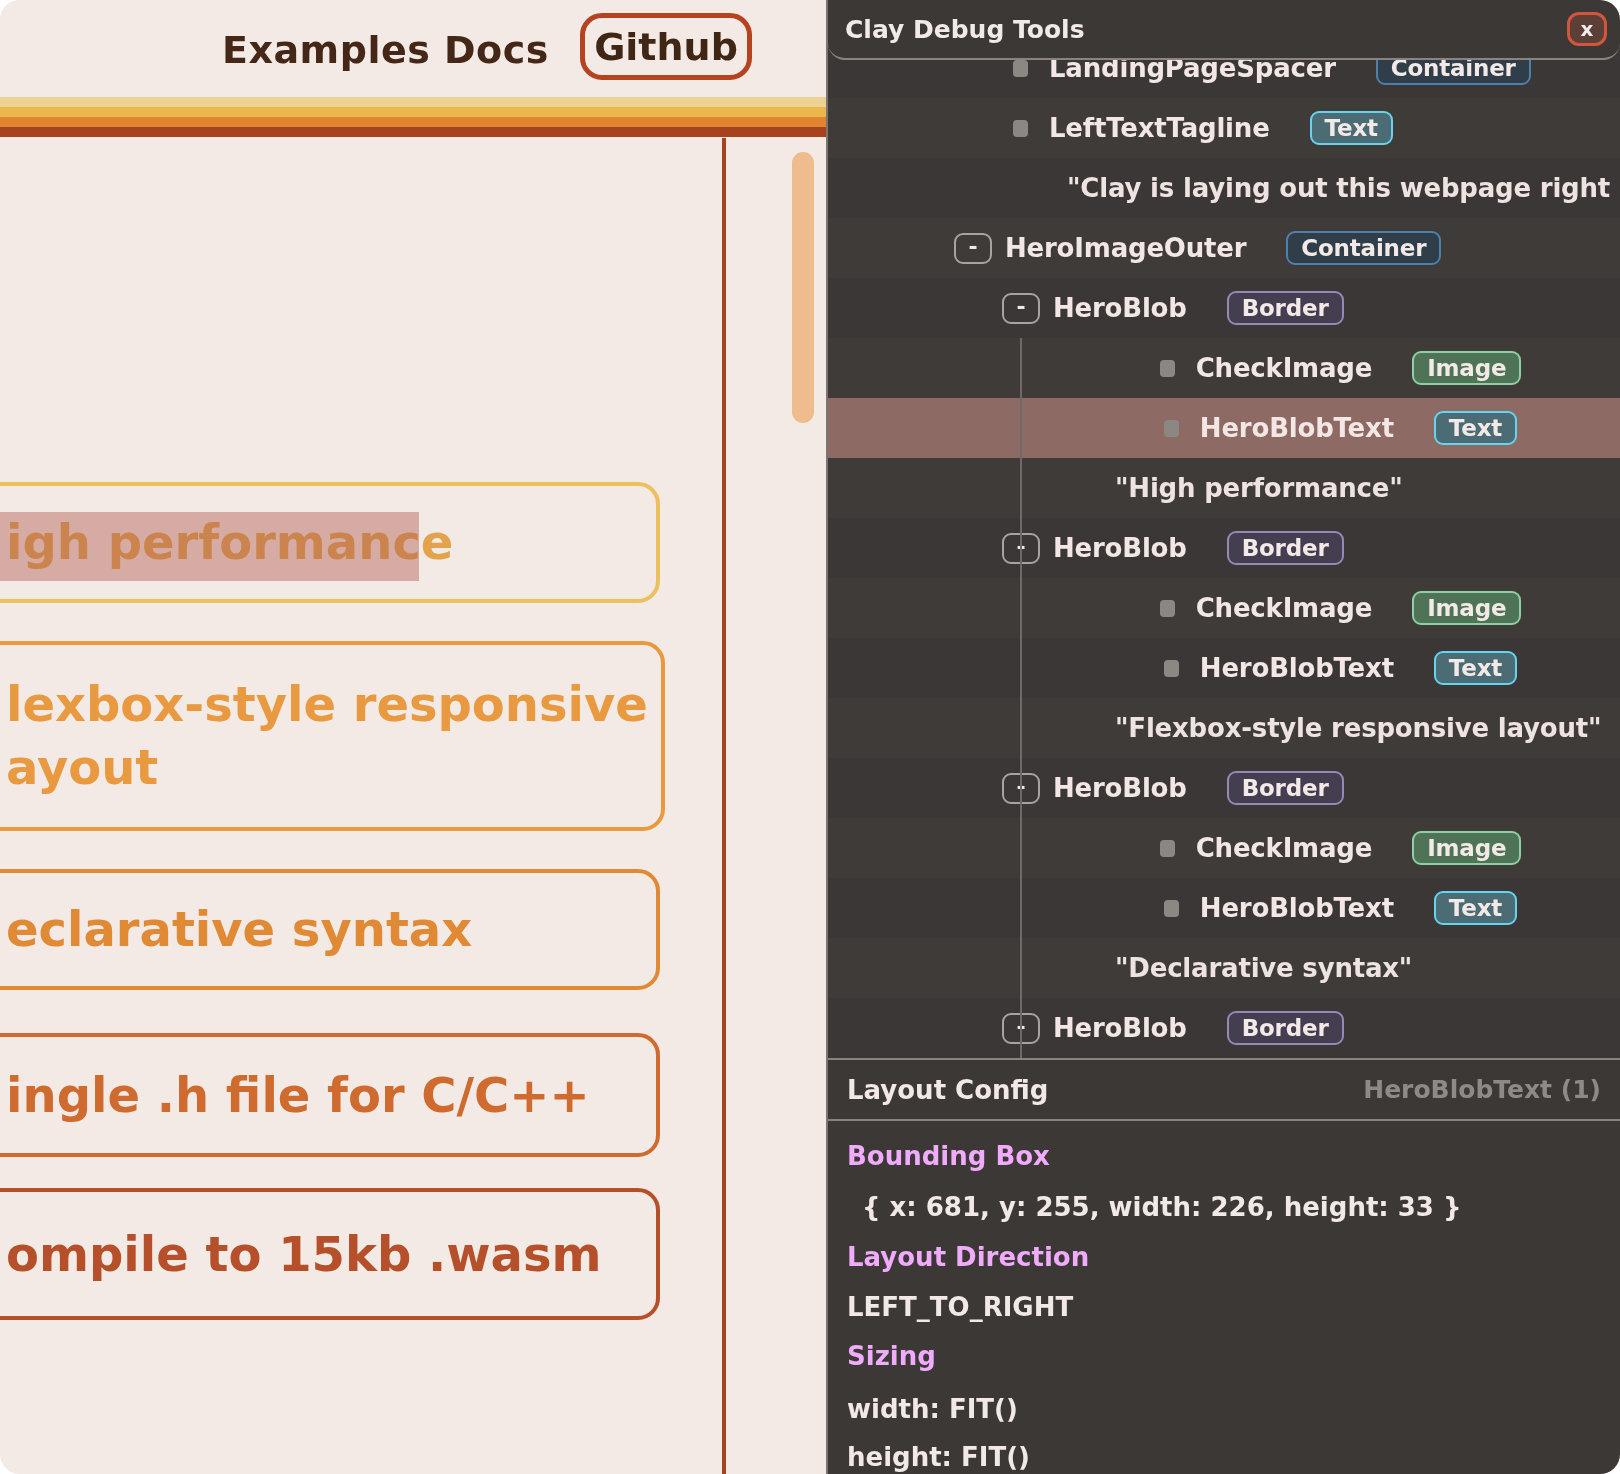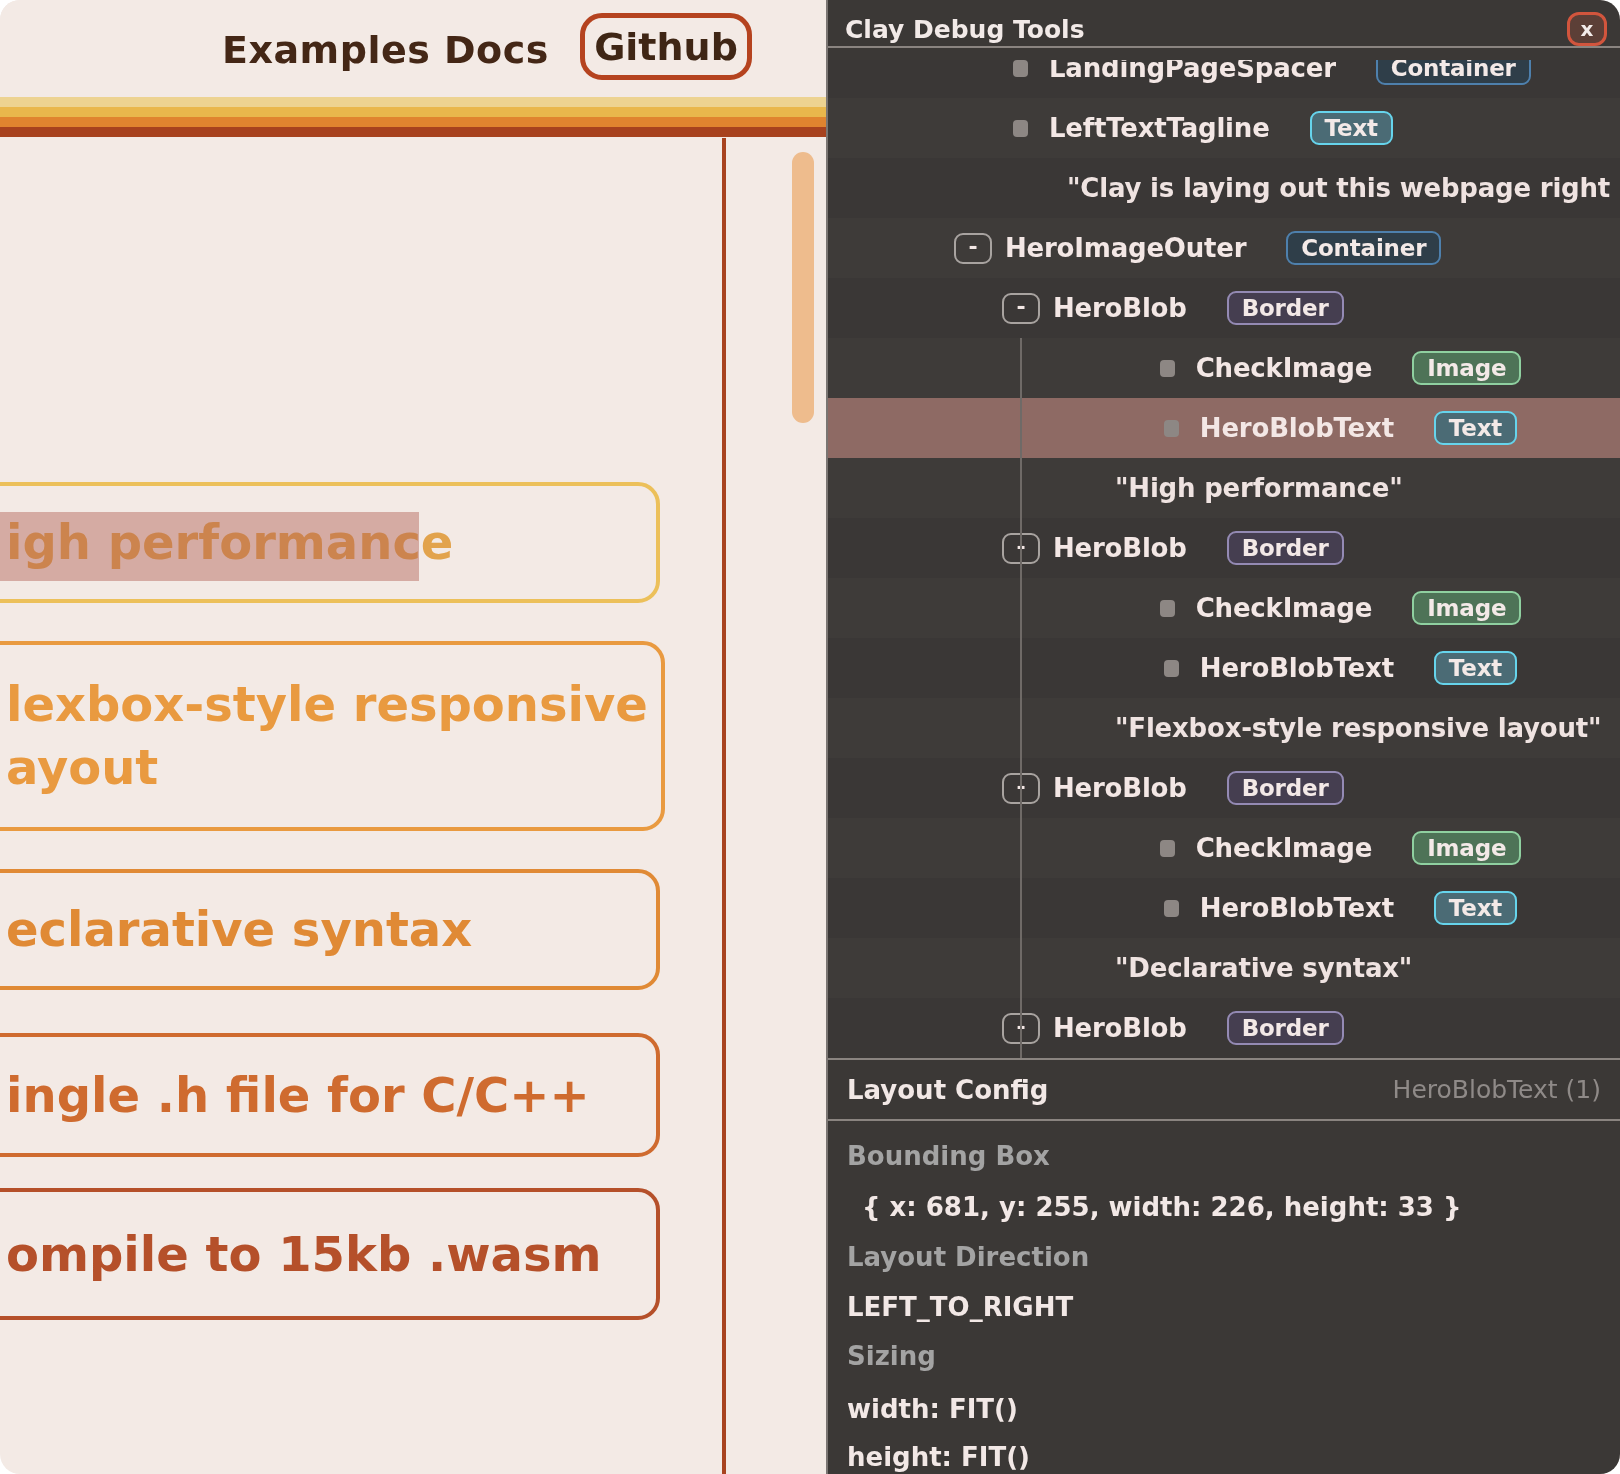--- a/index.html
+++ b/index.html
@@ -30,7 +30,7 @@
 
   
   .debug-panel{position:absolute;left:826px;top:0;width:794px;height:1474px;background:#3b3836;border-left:2px solid #7a7572;box-sizing:border-box;color:#f3e7e5;}
-  .dbg-header{position:absolute;left:0;top:0;width:100%;height:48px;border-bottom:2px solid #8a8480;box-sizing:border-box;}
+  .dbg-header{position:absolute;left:0;top:0;width:100%;height:60px;border-bottom:2px solid #8a8480;box-sizing:border-box;border-radius:17px;}
   .dbg-title{position:absolute;left:17px;top:15px;font-size:25px;font-weight:600;color:#f2eae8;}
   .close-btn{position:absolute;right:13px;top:12px;width:40px;height:34px;background:#5c3f37;border:3px solid #d2553d;border-radius:12px;
     box-sizing:border-box;display:flex;align-items:center;justify-content:center;font-size:20px;font-weight:700;color:#f4ecea;cursor:pointer;}

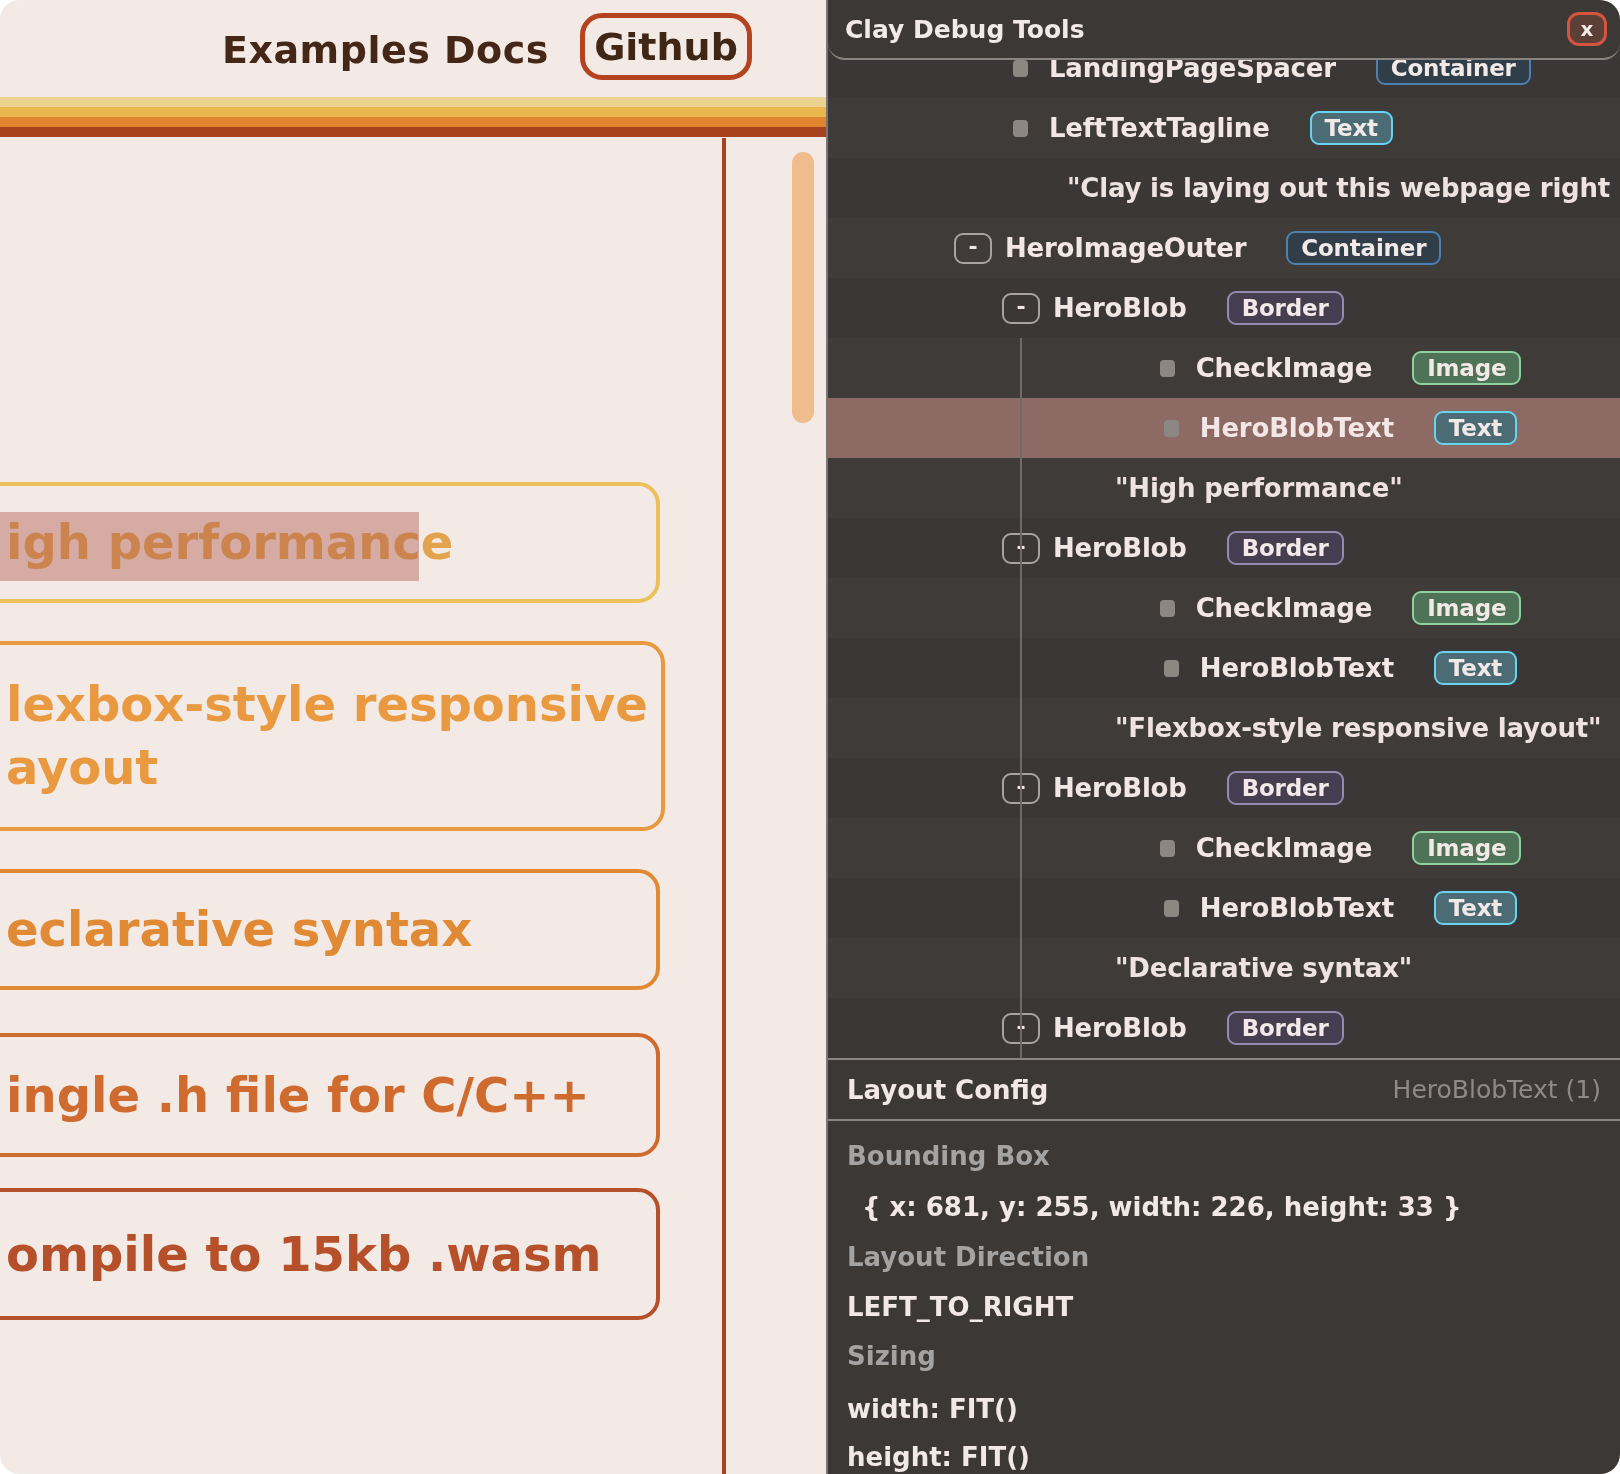--- a/index.html
+++ b/index.html
@@ -62,7 +62,7 @@
   .config-bar{position:absolute;left:0;top:1058px;width:100%;height:63px;border-top:2px solid #8a8480;border-bottom:2px solid #8a8480;
     box-sizing:border-box;display:flex;align-items:center;justify-content:space-between;padding:0 19px;}
   .config-title{font-size:26px;font-weight:600;color:#f2e8e6;}
-  .config-selected{font-size:25px;font-weight:400;color:#8f8a88;}
+  .config-selected{font-size:25px;font-weight:700;color:#8f8a88;}
 
   .prop{position:absolute;left:19px;font-size:26px;font-weight:600;white-space:nowrap;}
   .prop.plabel{color:#a3a3a3;}

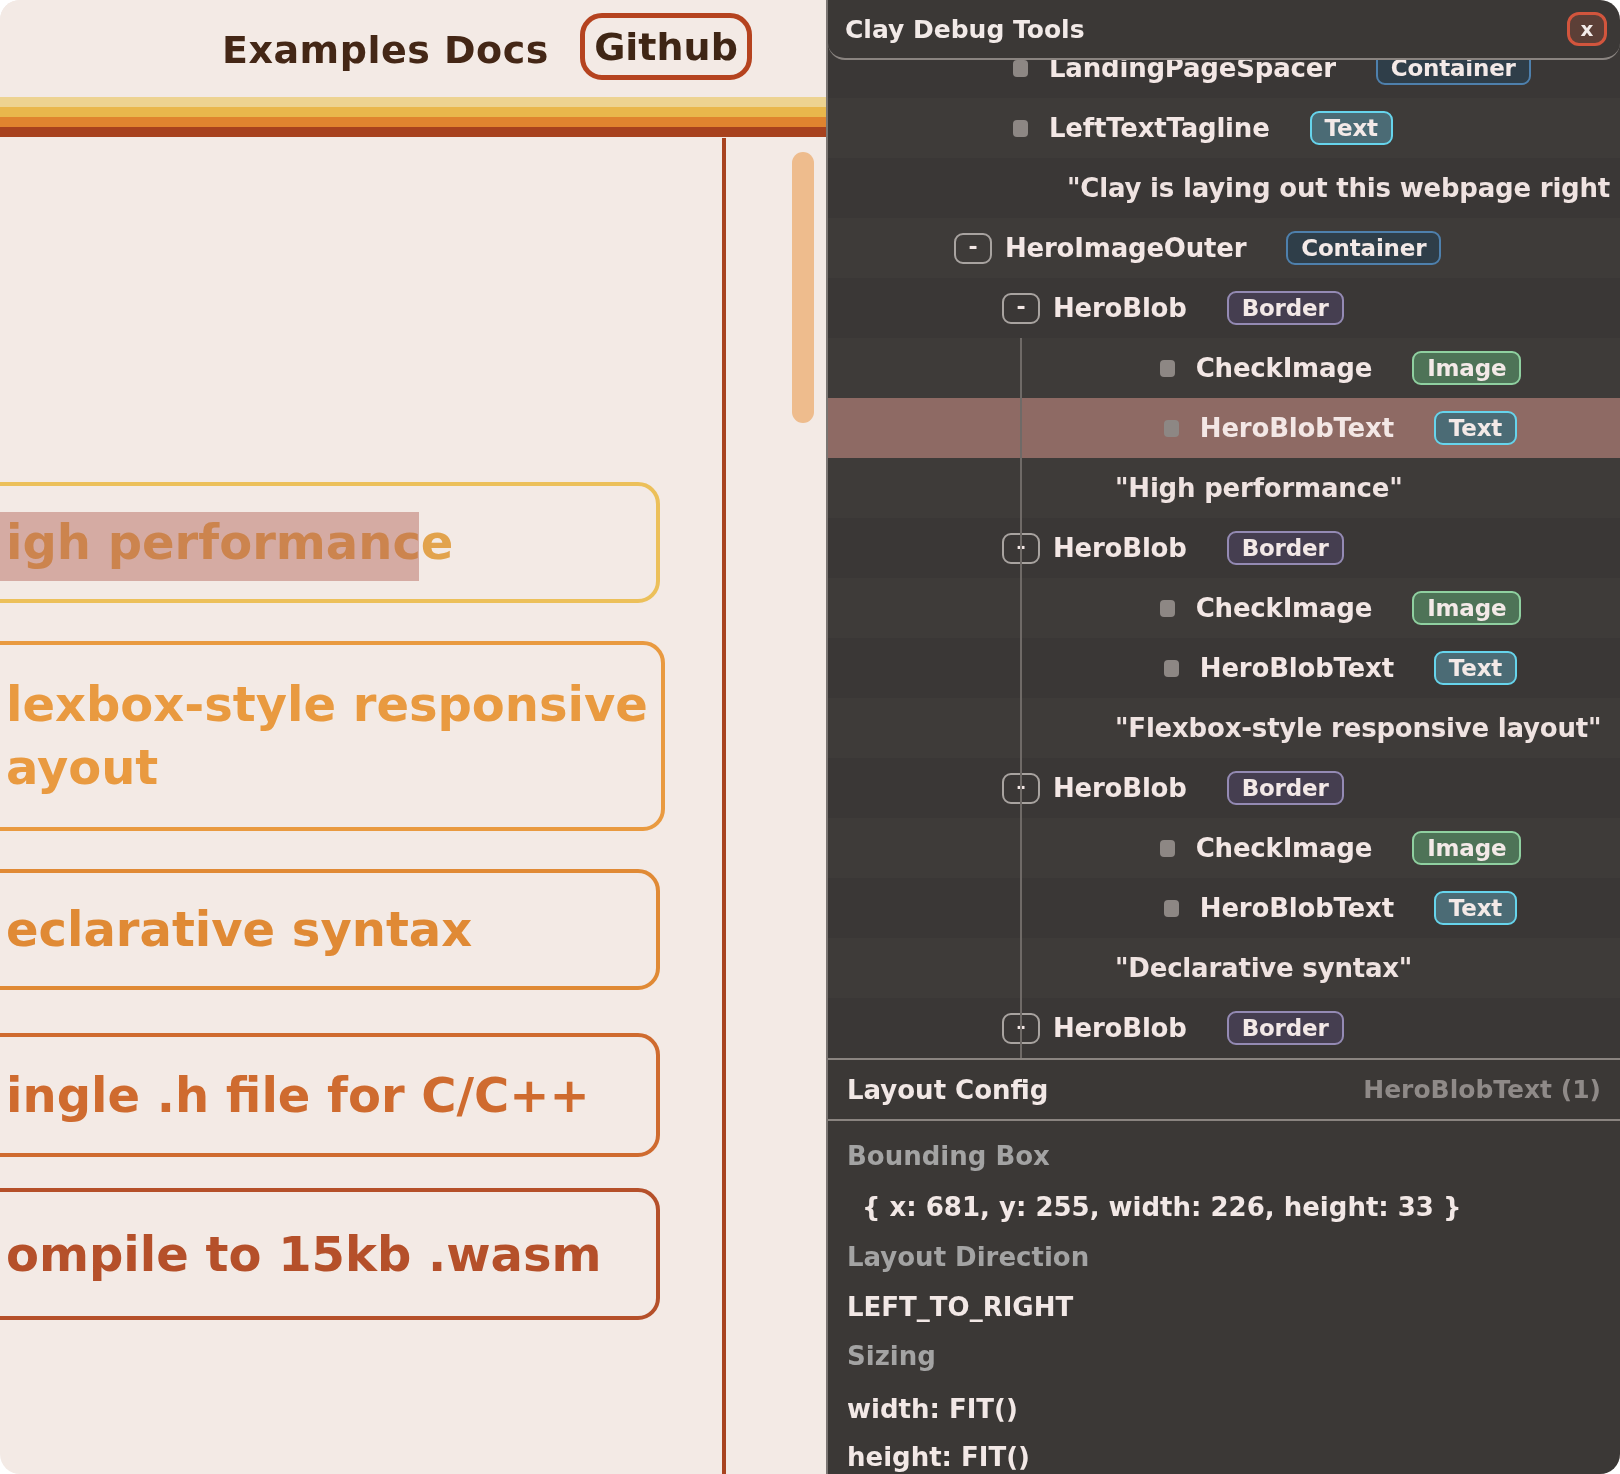--- a/index.html
+++ b/index.html
@@ -65,7 +65,7 @@
   .config-selected{font-size:25px;font-weight:700;color:#8f8a88;}
 
   .prop{position:absolute;left:19px;font-size:26px;font-weight:600;white-space:nowrap;}
-  .prop.plabel{color:#a3a3a3;}
+  .prop.plabel{color:#f0abfc;}
   .prop.pvalue{color:#f2e8e6;}
   .prop.p1{top:1141px;} .prop.p2{top:1192px;margin-left:15px;} .prop.p3{top:1242px;} .prop.p4{top:1292px;}
   .prop.p5{top:1341px;} .prop.p6{top:1394px;} .prop.p7{top:1442px;}

